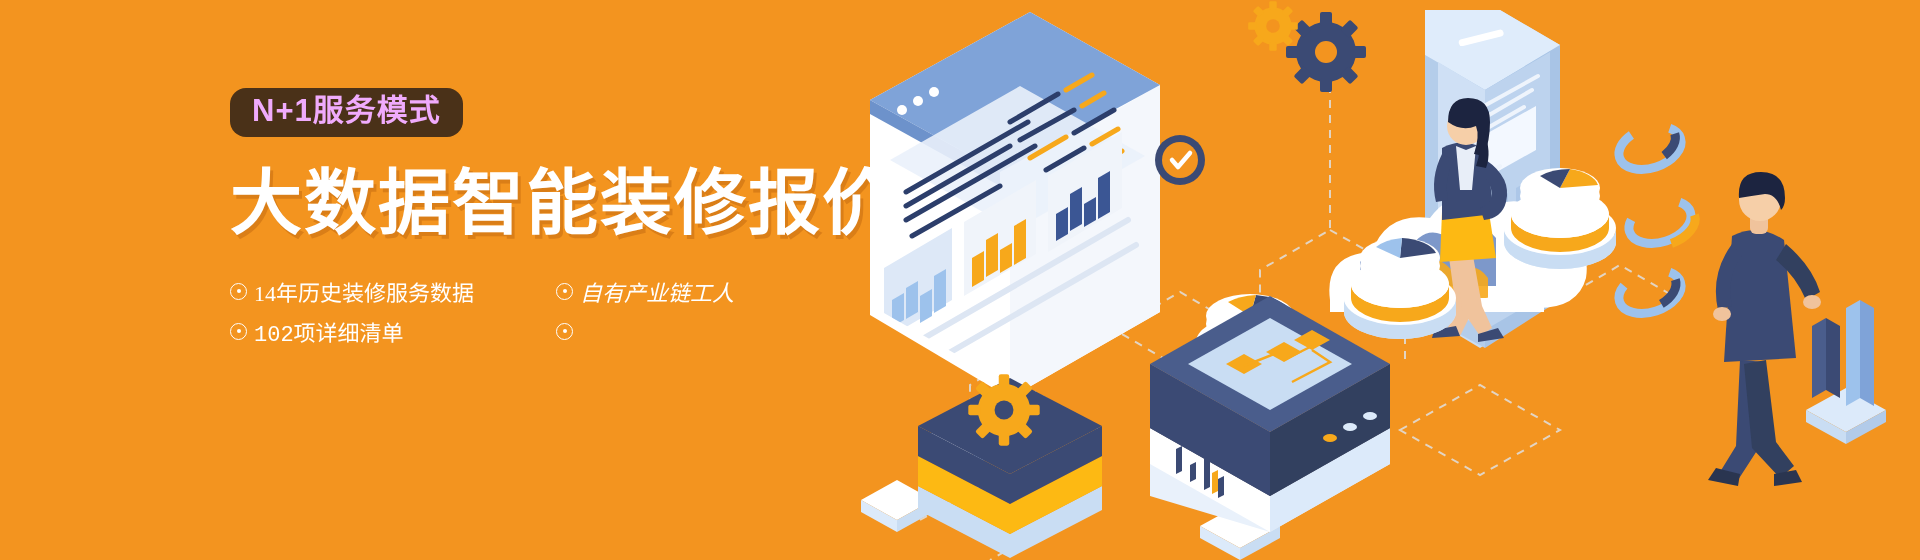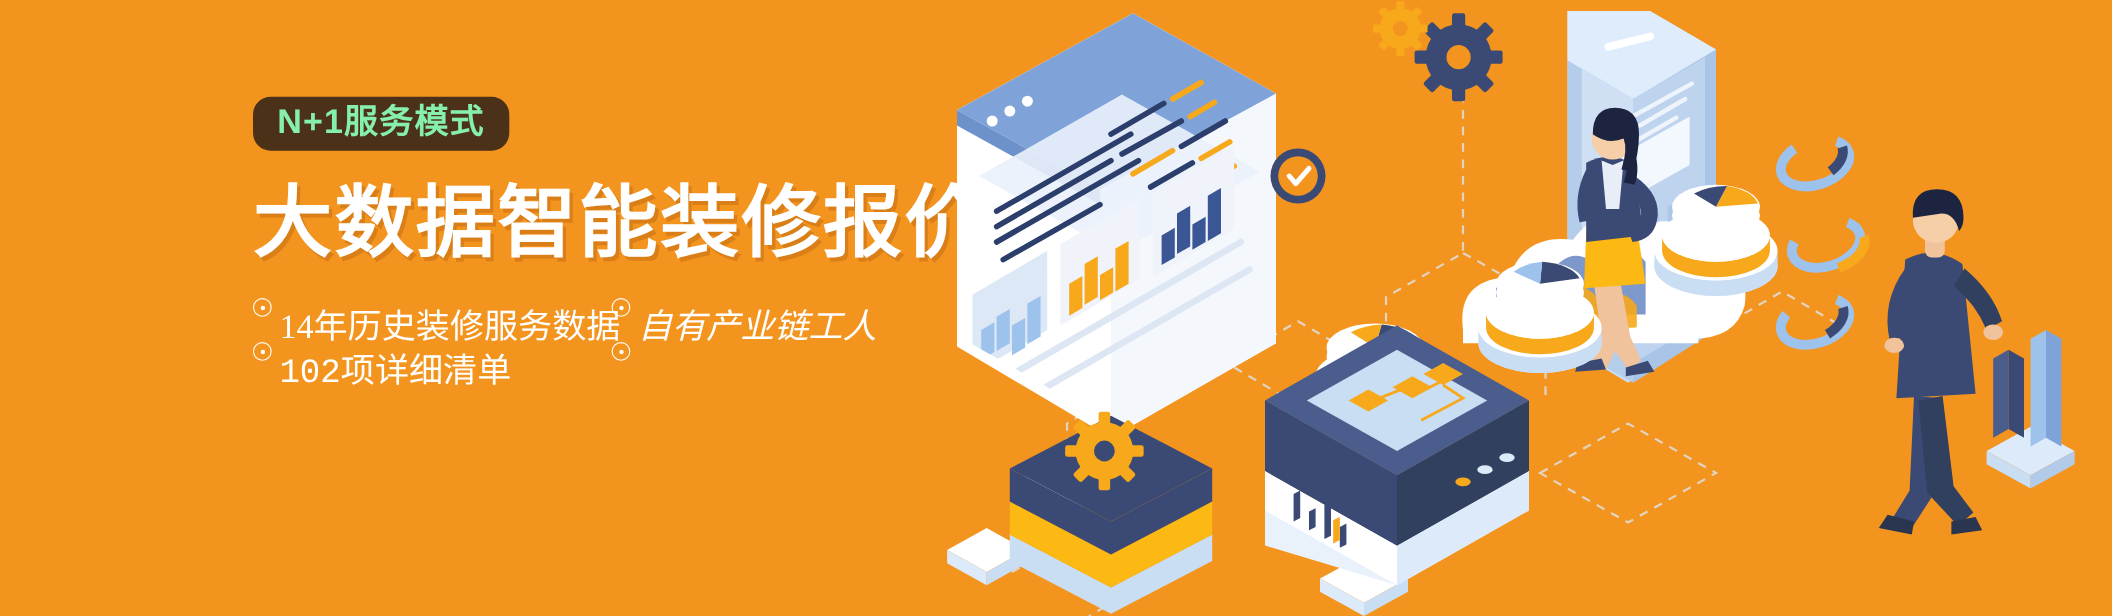--- a/index.html
+++ b/index.html
@@ -22,7 +22,7 @@
   .badge{
     display:inline-block;
     background:#4a3118;
-    color:#86efac;
+    color:#f0abfc;
     border-radius:16px;
     padding:7px 22px 9px 22px;
     font-size:31px;

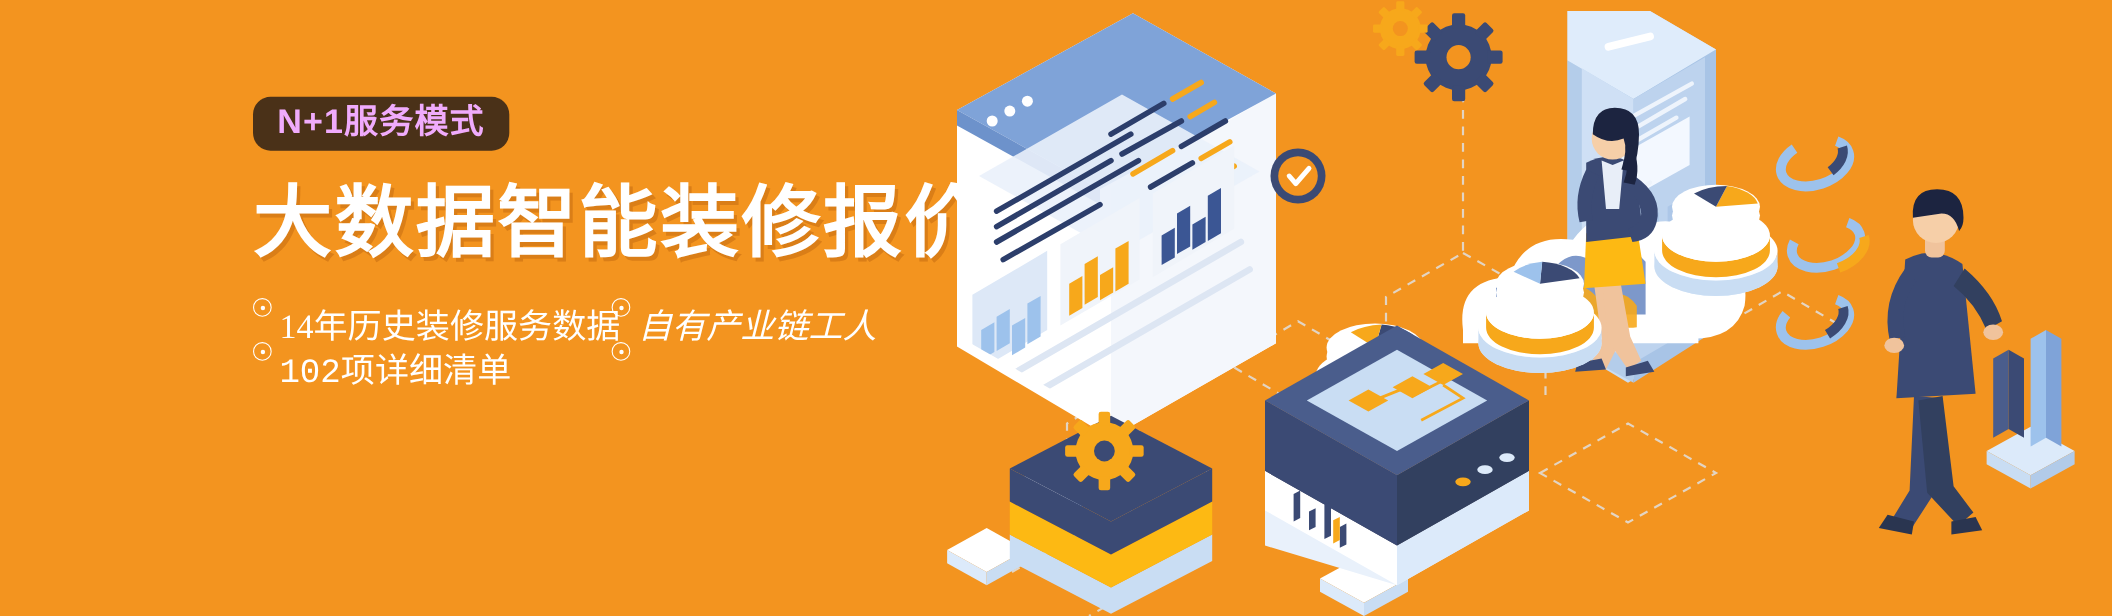--- a/index.html
+++ b/index.html
@@ -50,9 +50,9 @@
     column-gap:6px;
   }
   .bullet{
-    display:flex;align-items:flex-start;
+    display:flex;align-items:center;
     color:#ffffff;
-    font-size:31px;
+    font-size:22px;
     font-family:"Liberation Serif","DejaVu Serif",serif;
     white-space:nowrap;
   }

